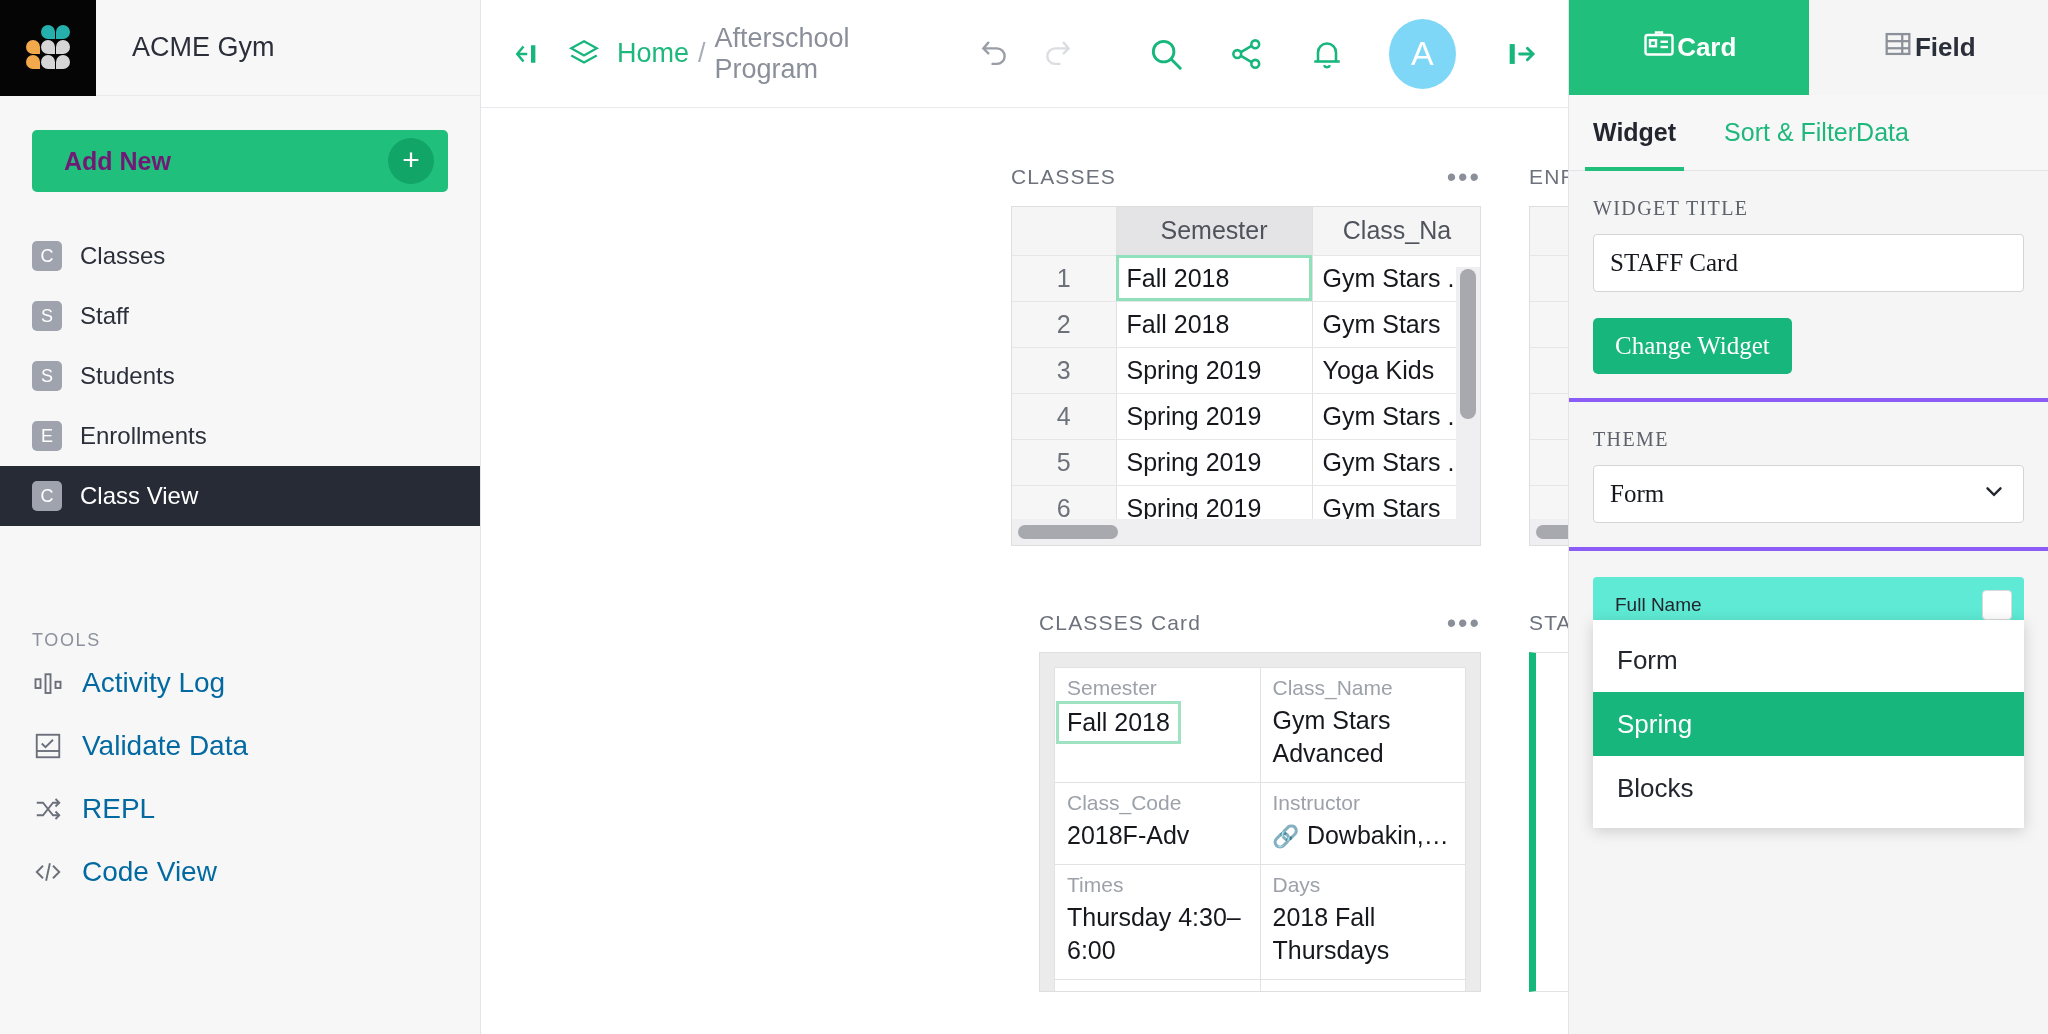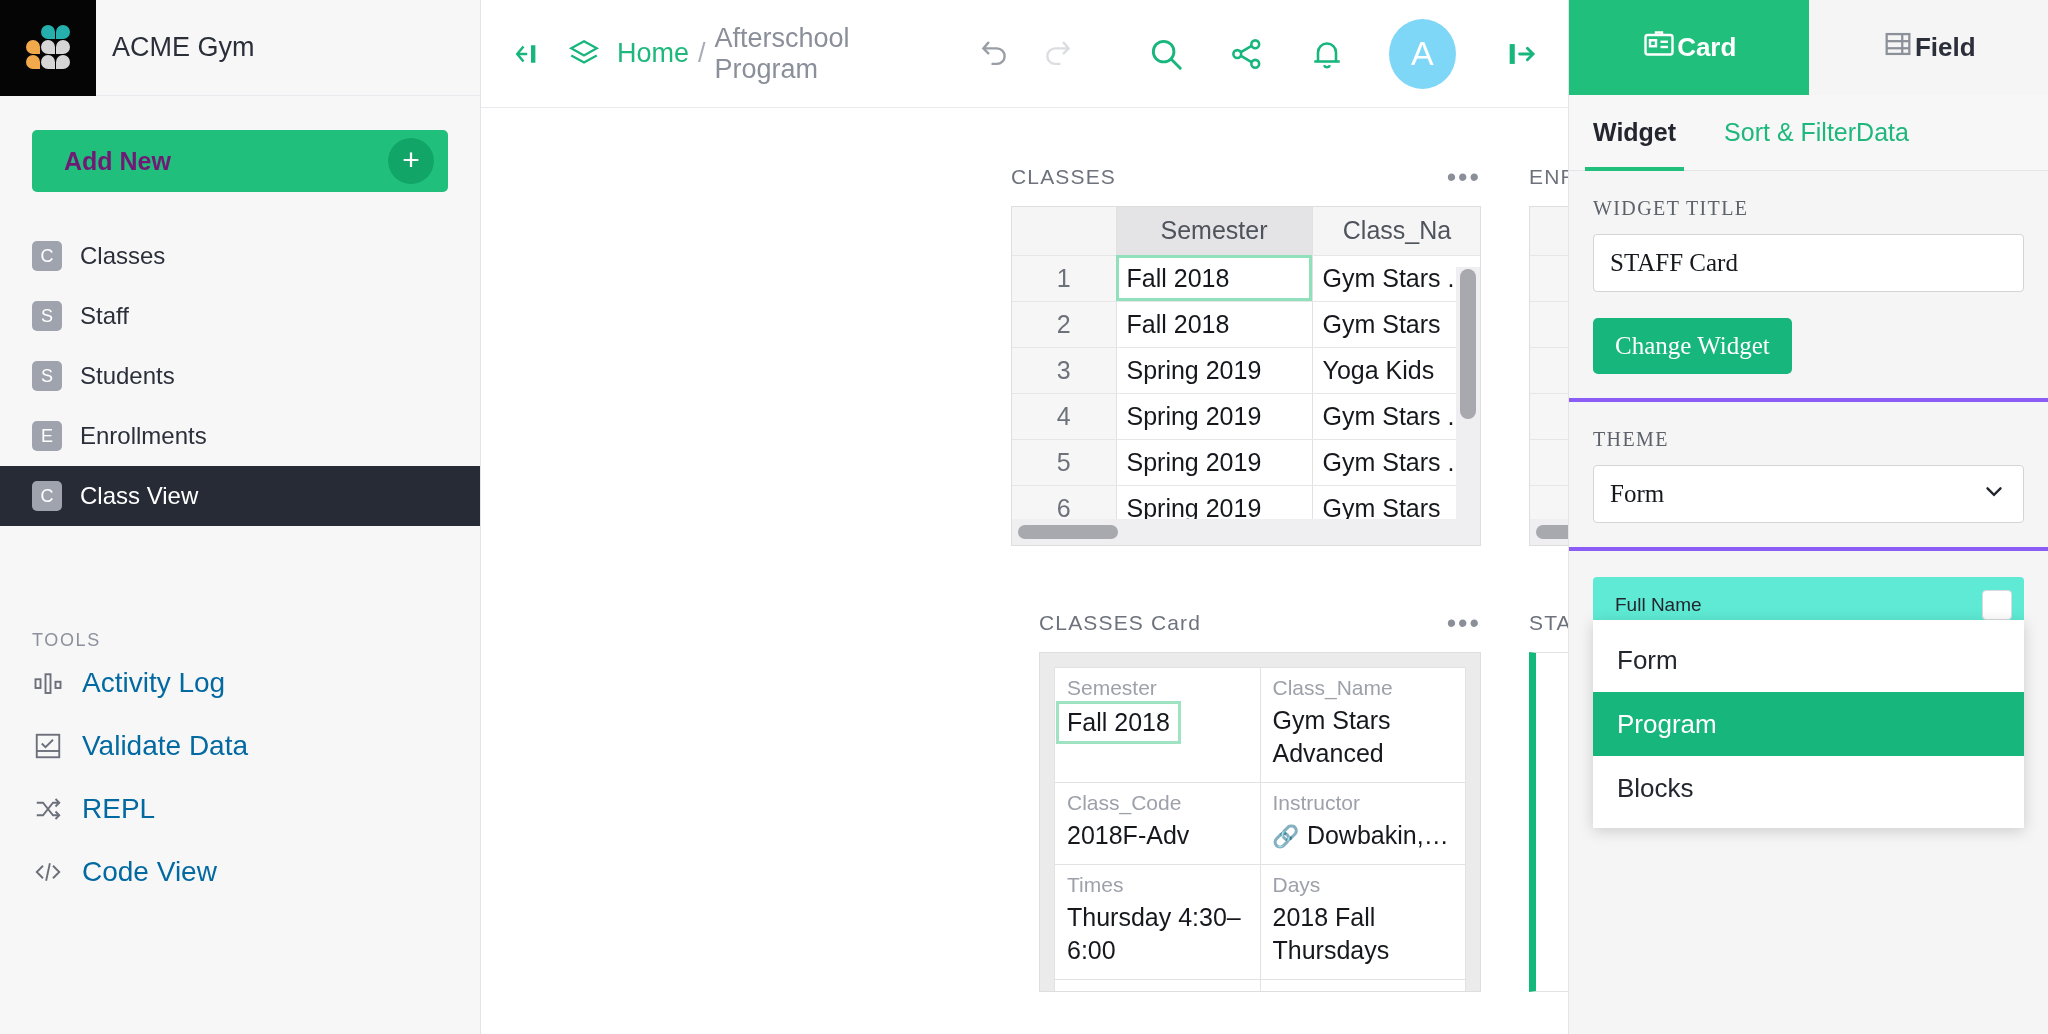--- a/index.html
+++ b/index.html
@@ -37,7 +37,7 @@
   .leaf.tl { border-radius: 7px 7px 0 7px; }
   .leaf.tr { border-radius: 7px 7px 7px 0; }
   .brand-name {
-    flex: 1; display: flex; align-items: center; padding-left: 16px;
+    flex: 1; display: flex; align-items: center; padding-left: 36px;
     font-size: 27px; color: #2b2f3a; background: #f7f7f8;
   }
 

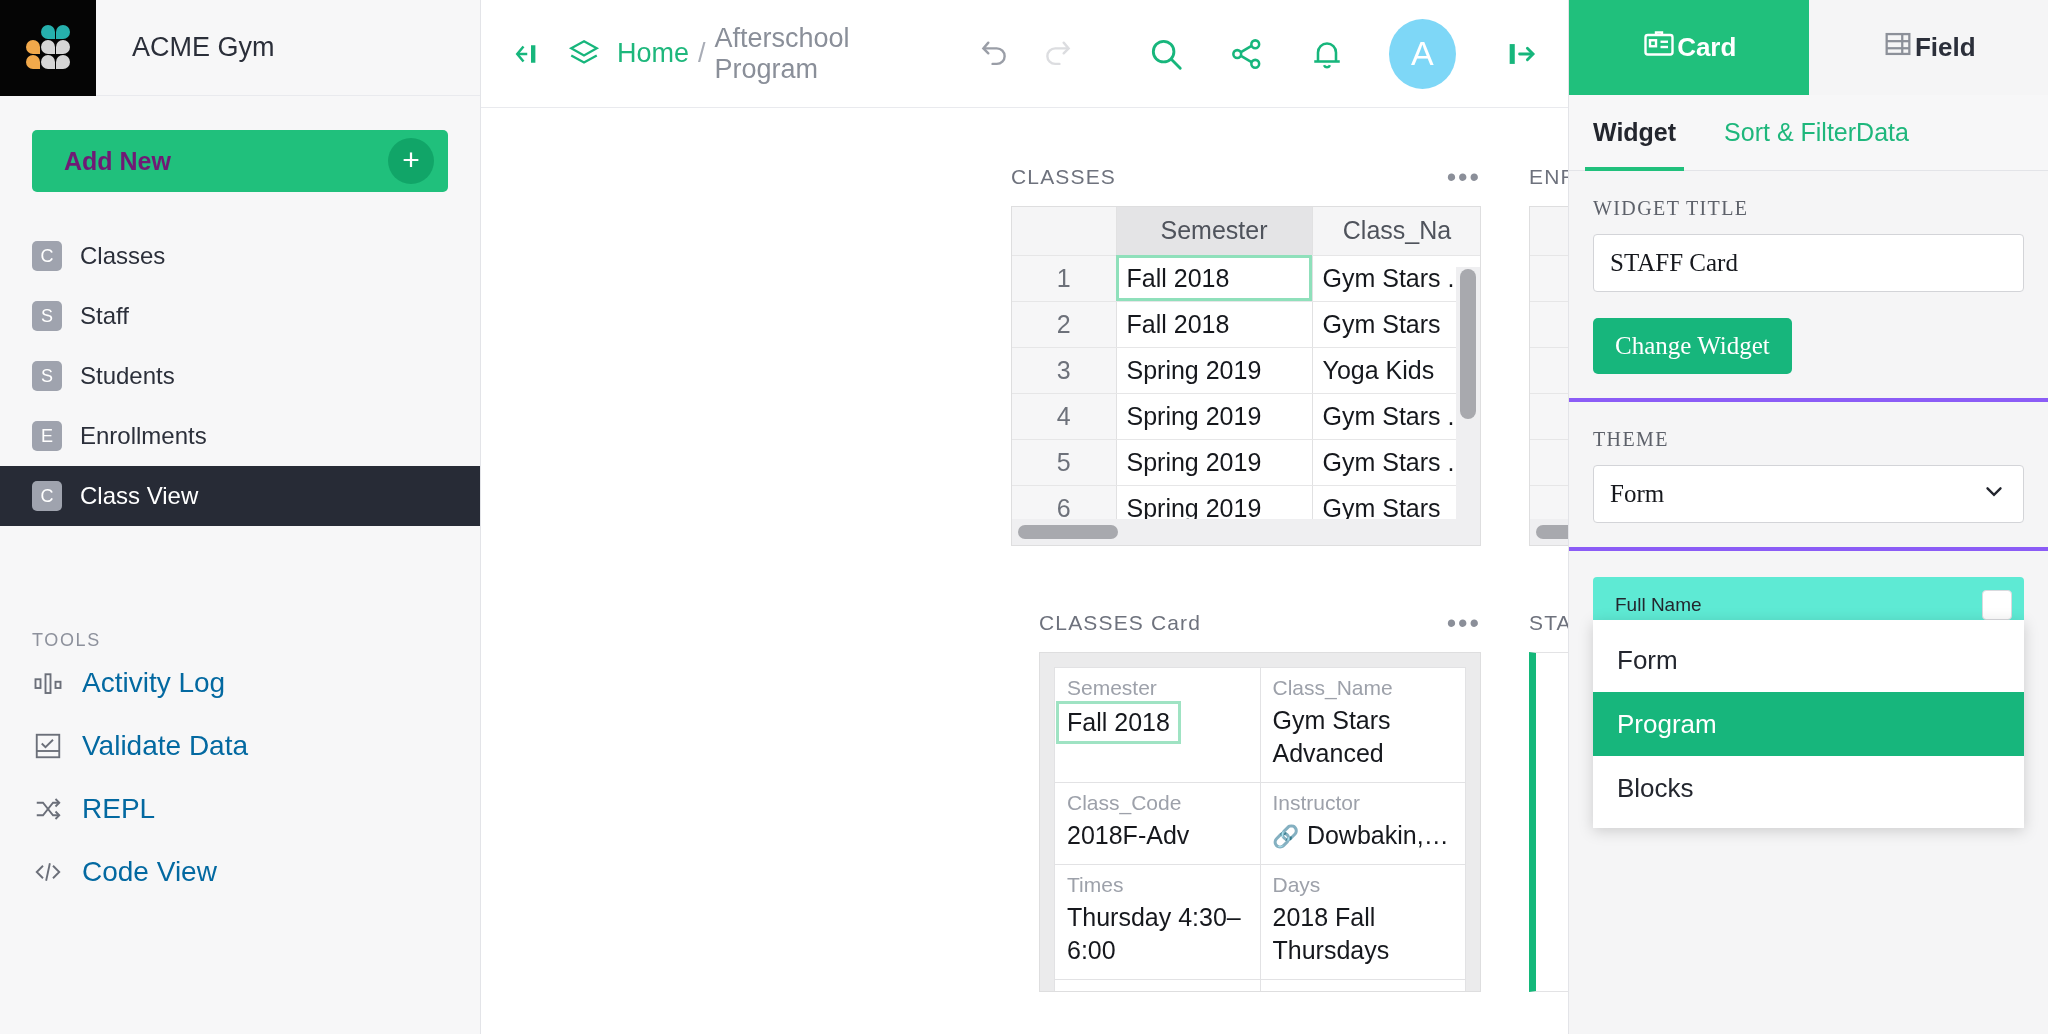--- a/index.html
+++ b/index.html
@@ -597,7 +597,7 @@
 
     <div class="dropdown">
       <div class="dd-item">Form</div>
-      <div class="dd-item sel">Program</div>
+      <div class="dd-item sel">Spring</div>
       <div class="dd-item">Blocks</div>
     </div>
   </aside>

